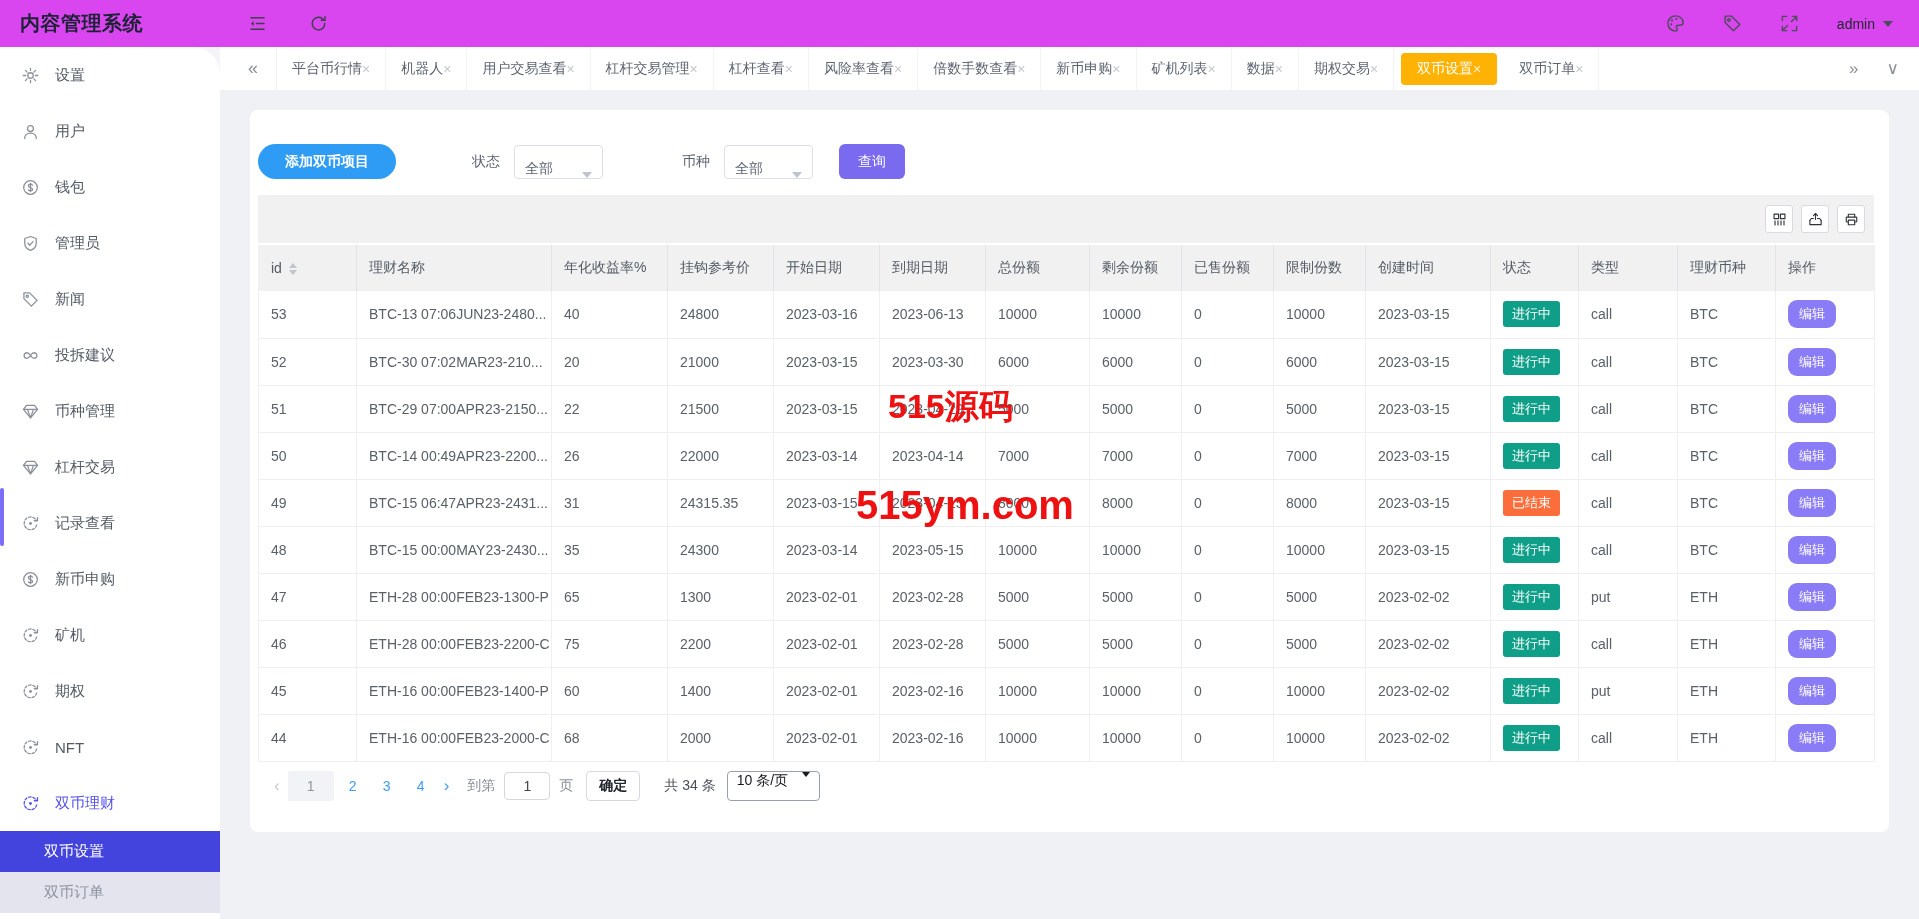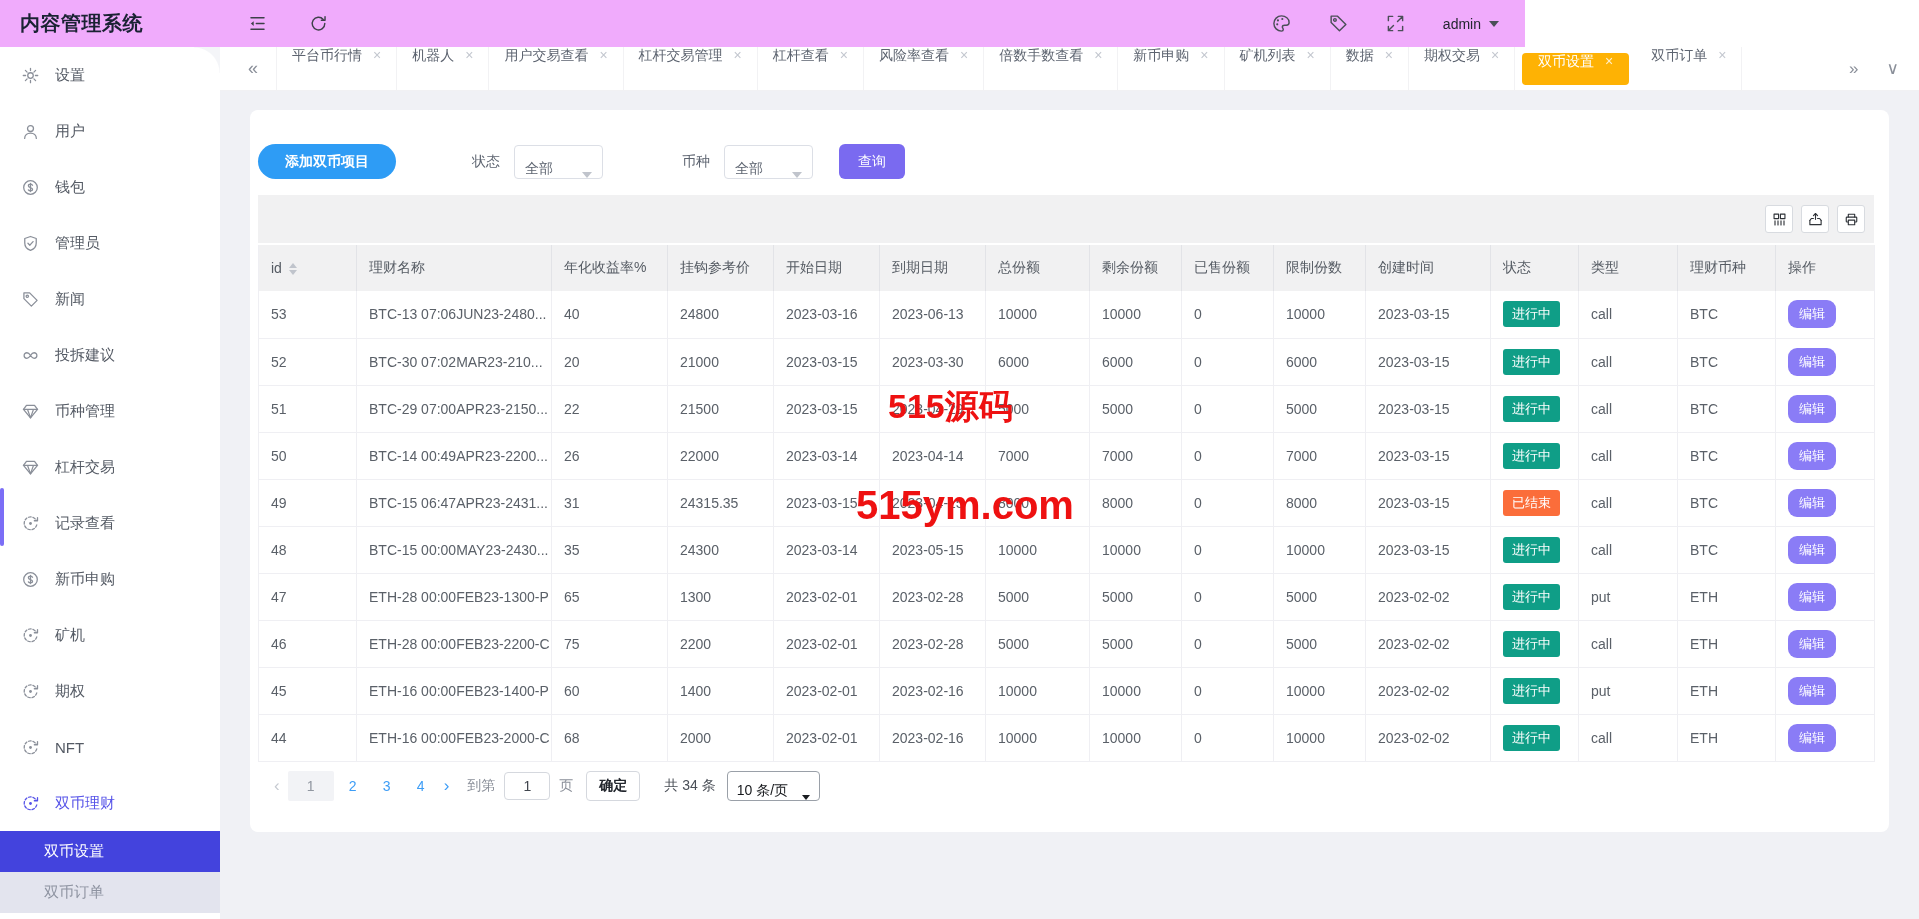--- a/index.html
+++ b/index.html
@@ -13,7 +13,7 @@
   .app{position:relative;width:1919px;height:919px;overflow:hidden}
 
   
-  .topbar{position:absolute;left:0;top:0;width:1525px;height:47px;background:#f0abfc;z-index:6}
+  .topbar{position:absolute;left:0;top:0;width:1919px;height:47px;background:#d946ef;z-index:6}
   .brand{position:absolute;left:20px;top:0;line-height:47px;font-size:20px;font-weight:bold;color:#1a2233;letter-spacing:.5px}
   .topbar-left{position:absolute;left:248px;top:0;height:47px;display:flex;align-items:center;gap:42px;color:#3c4048}
   .icon-btn{display:flex;align-items:center;cursor:pointer}

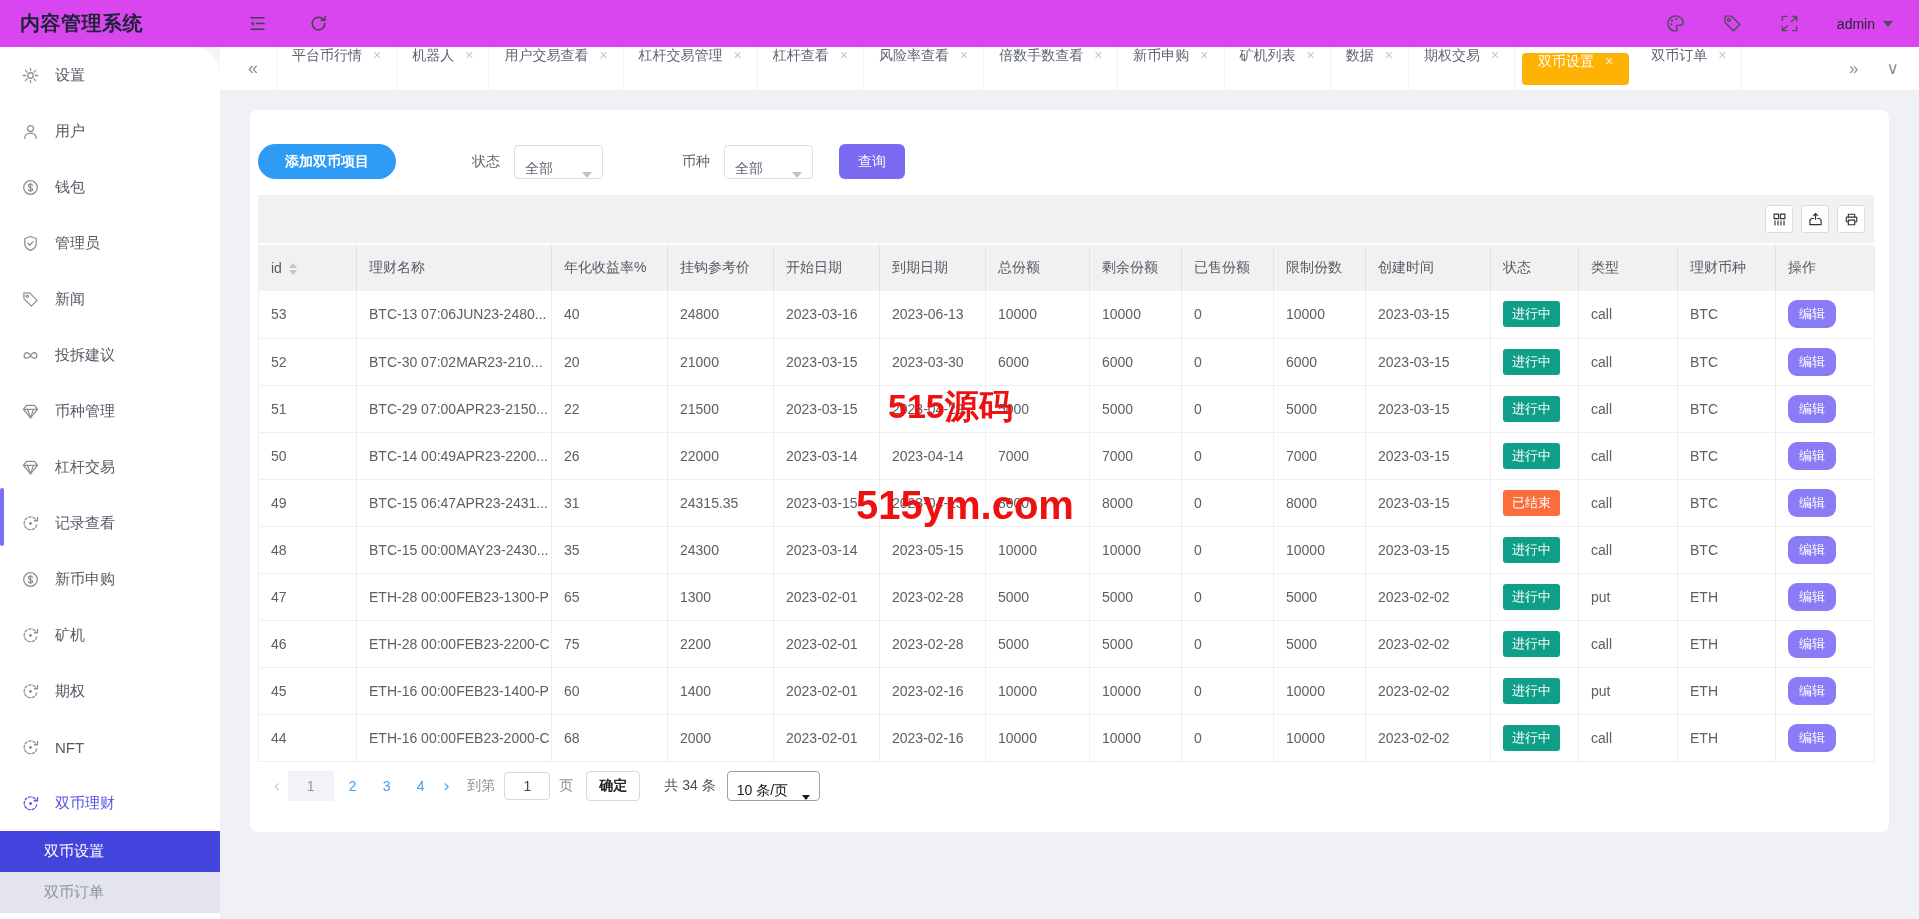--- a/index.html
+++ b/index.html
@@ -42,7 +42,7 @@
   .tabbar{position:absolute;left:220px;top:47px;width:1699px;height:44px;background:#fff;display:flex;align-items:center;z-index:4;border-bottom:1px solid #f1f1f3}
   .tab-collapse{padding:0 18px 0 28px;color:#8a8f99;font-size:18px;height:100%;display:flex;align-items:center;border-right:1px solid #f2f2f4;cursor:pointer}
   .tabs{display:flex;align-items:center;height:100%;flex:1;overflow:hidden}
-  .tab{display:flex;gap:11px;padding:0 15px;height:100%;font-size:14px;color:#5d6470;border-right:1px solid #f2f2f4;cursor:pointer;white-space:nowrap}
+  .tab{display:flex;align-items:center;padding:0 15px;height:100%;font-size:14px;color:#5d6470;border-right:1px solid #f2f2f4;cursor:pointer;white-space:nowrap}
   .tab .close{color:#c3c7cf;font-size:14px}
   .tab.active{background:var(--c-tab-active);color:#fff;border-radius:4px;height:32px;margin:0 7px;border-right:none;padding:0 16px}
   .tab.active .close{color:rgba(255,255,255,.8)}

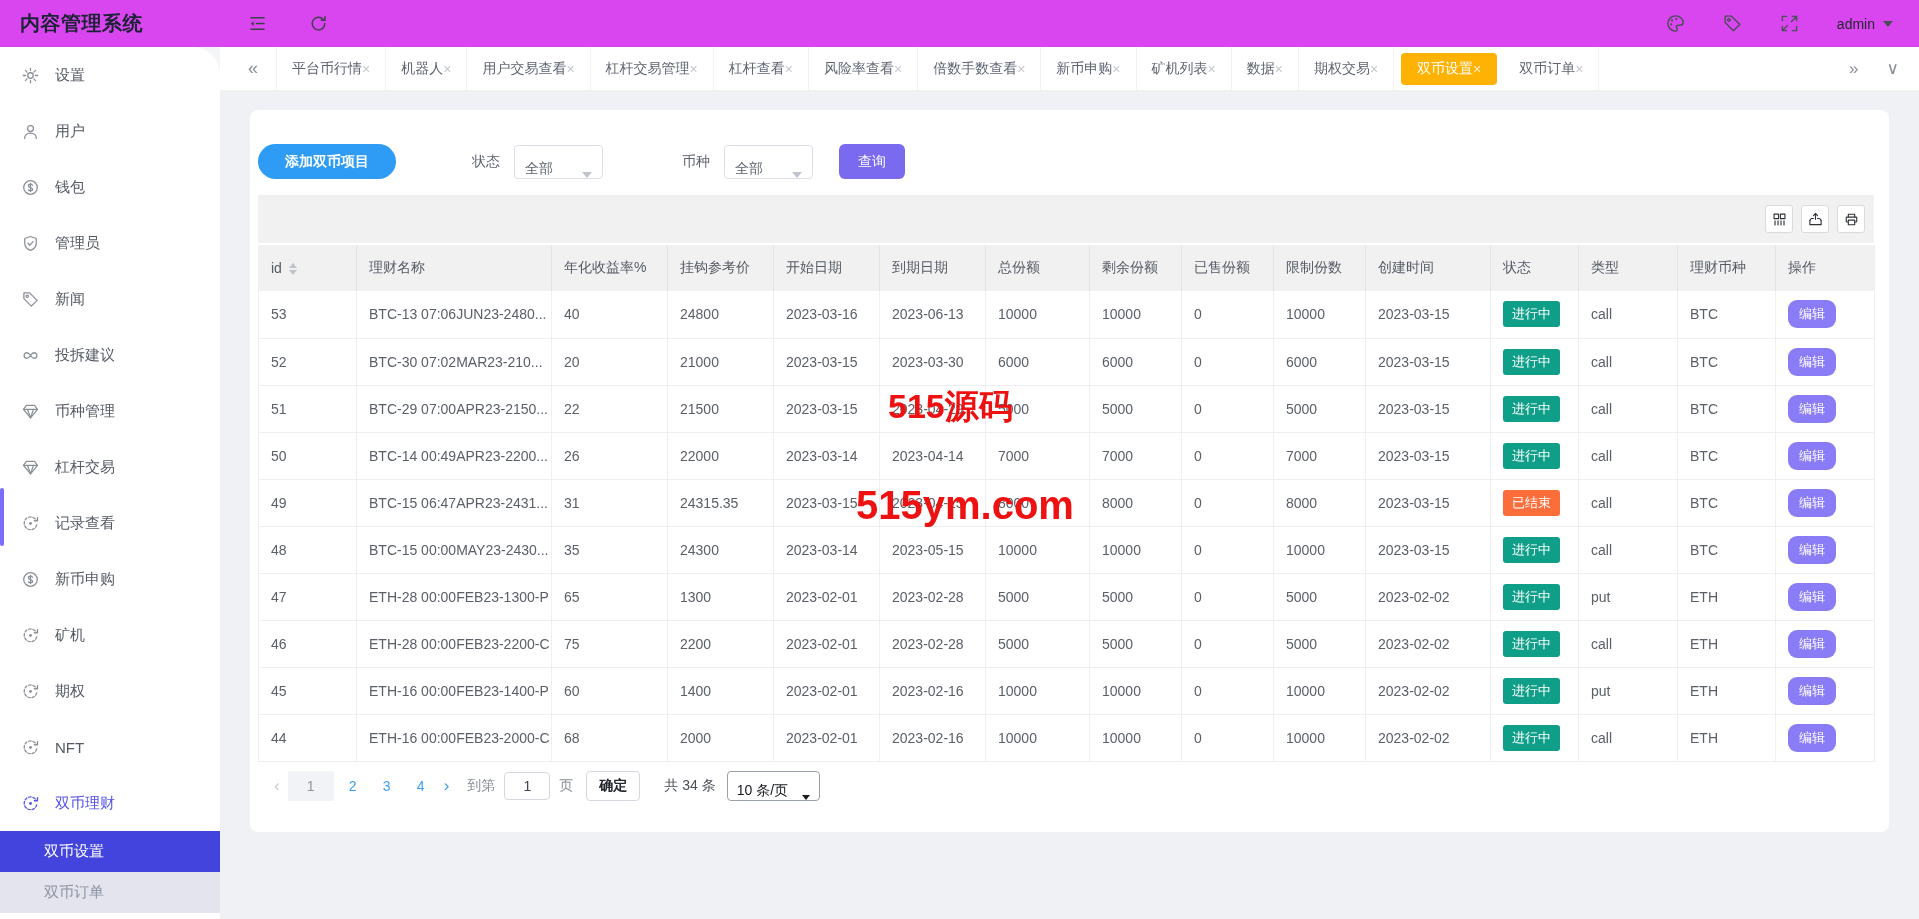--- a/index.html
+++ b/index.html
@@ -90,7 +90,7 @@
   .page-unit{color:#8a8f99}
   .confirm-btn{margin-left:13px;height:30px;padding:0 12px;background:#fff;border:1px solid #d5d8de;border-radius:4px;font-weight:bold;font-size:14px;color:#23272e;cursor:pointer}
   .total{margin-left:24px;color:#4a4f57}
-  .pagesize{margin-left:11px;height:30px;border:1px solid #9aa0a8;border-radius:4px;display:flex;align-items:flex-end;gap:14px;padding:0 9px;font-size:14px;color:#16181c;cursor:pointer;background:#fff}
+  .pagesize{margin-left:11px;height:30px;border:1px solid #9aa0a8;border-radius:4px;display:flex;align-items:flex-start;gap:14px;padding:0 9px;font-size:14px;color:#16181c;cursor:pointer;background:#fff}
   .pagesize .caret{width:0;height:0;border-top:5px solid #1a1c20;border-left:4px solid transparent;border-right:4px solid transparent}
 
   .watermark{position:absolute;color:var(--c-red);font-weight:bold;z-index:10;pointer-events:none;white-space:nowrap}

